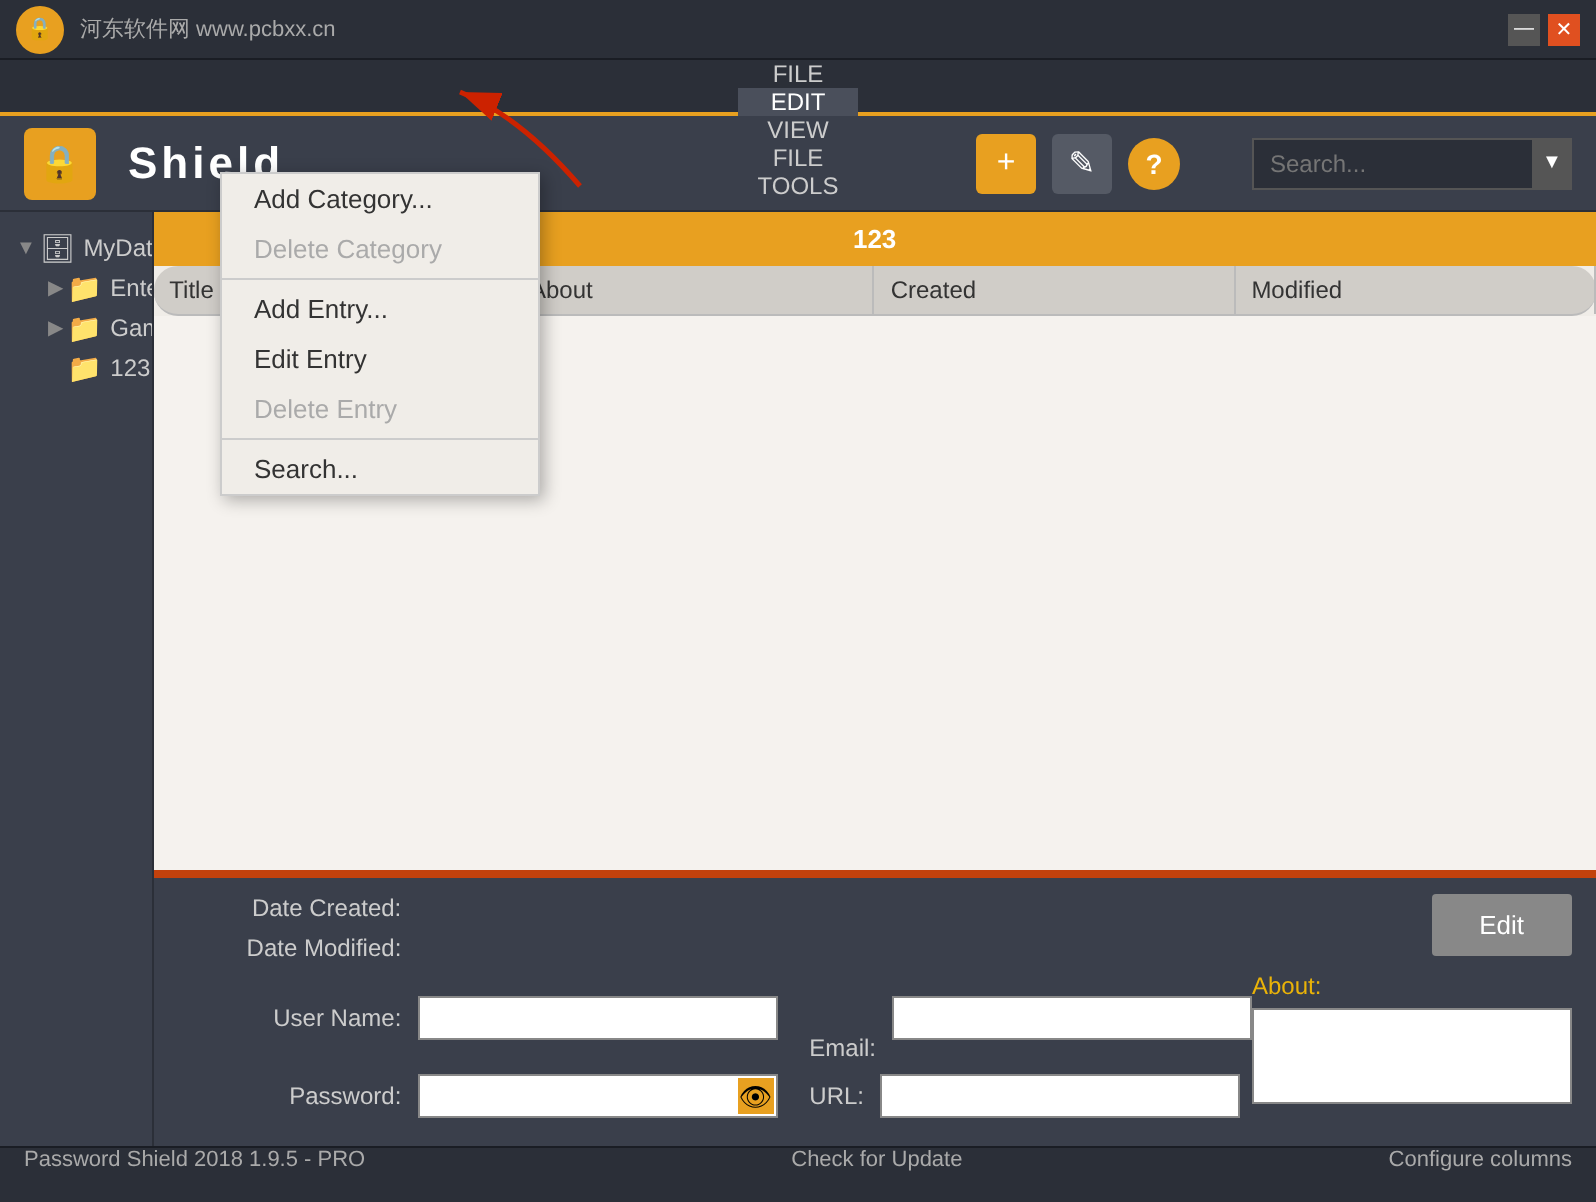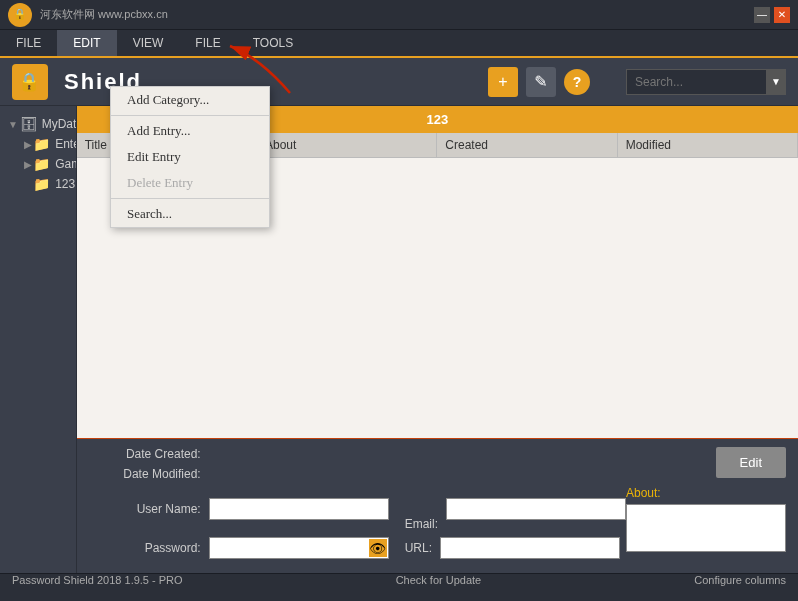--- a/index.html
+++ b/index.html
@@ -40,6 +40,7 @@
       display: flex;
       align-items: center;
       border-bottom: 2px solid #e8a020;
+      flex-direction: column;
     }
     .menu-item {
       padding: 0 16px;

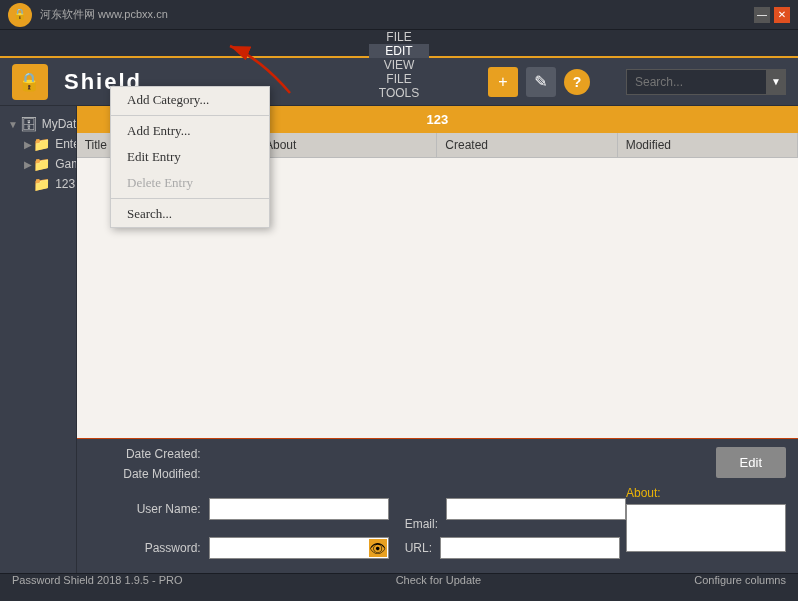--- a/index.html
+++ b/index.html
@@ -221,7 +221,6 @@
       color: #333;
       cursor: pointer;
       white-space: nowrap;
-      font-family: Liberation Serif, serif;
     }
     .dropdown-item.disabled { color: #aaa; cursor: default; }
     .dropdown-separator {

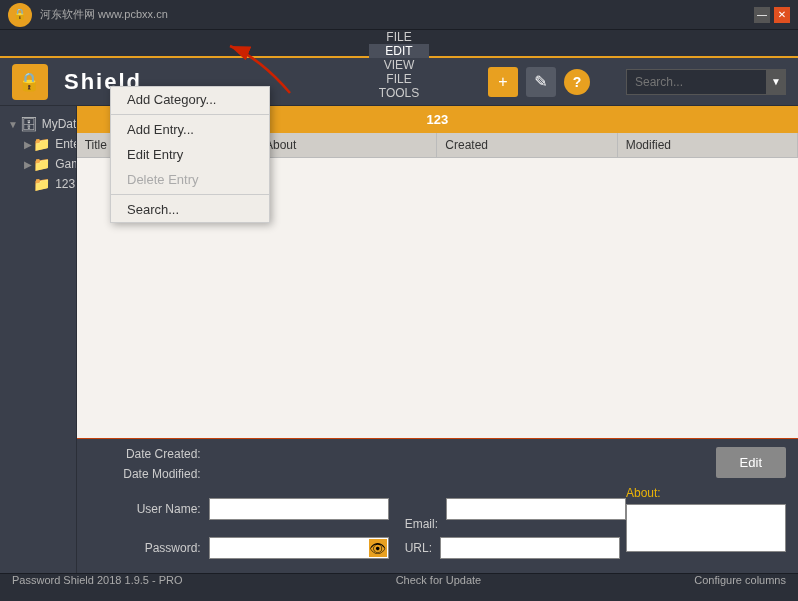--- a/index.html
+++ b/index.html
@@ -278,6 +278,7 @@
 
   <div class="dropdown-overlay">
     <div class="dropdown-item">Add Category...</div>
+    <div class="dropdown-item disabled">Delete Category</div>
     <div class="dropdown-separator"></div>
     <div class="dropdown-item">Add Entry...</div>
     <div class="dropdown-item">Edit Entry</div>

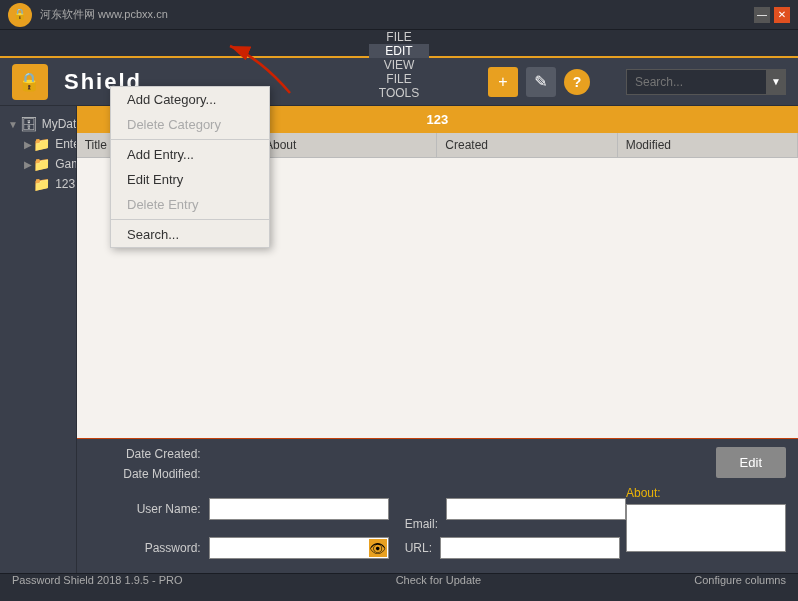--- a/index.html
+++ b/index.html
@@ -142,6 +142,7 @@
       display: flex;
       background: #d0cdc8;
       border-bottom: 1px solid #bbb;
+      border-radius: 12px;
     }
     .table-col {
       padding: 5px 8px;

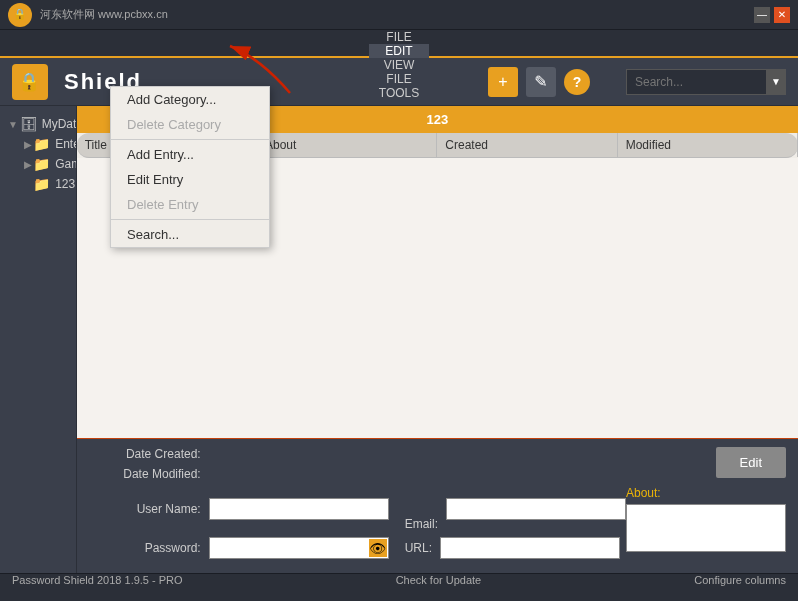--- a/index.html
+++ b/index.html
@@ -157,7 +157,7 @@
     .detail-area {
       background: #3a3f4b;
       padding: 8px 12px;
-      border-top: 1px solid #c2410c;
+      border-top: 4px solid #c2410c;
     }
     .detail-row {
       display: flex; align-items: center;

